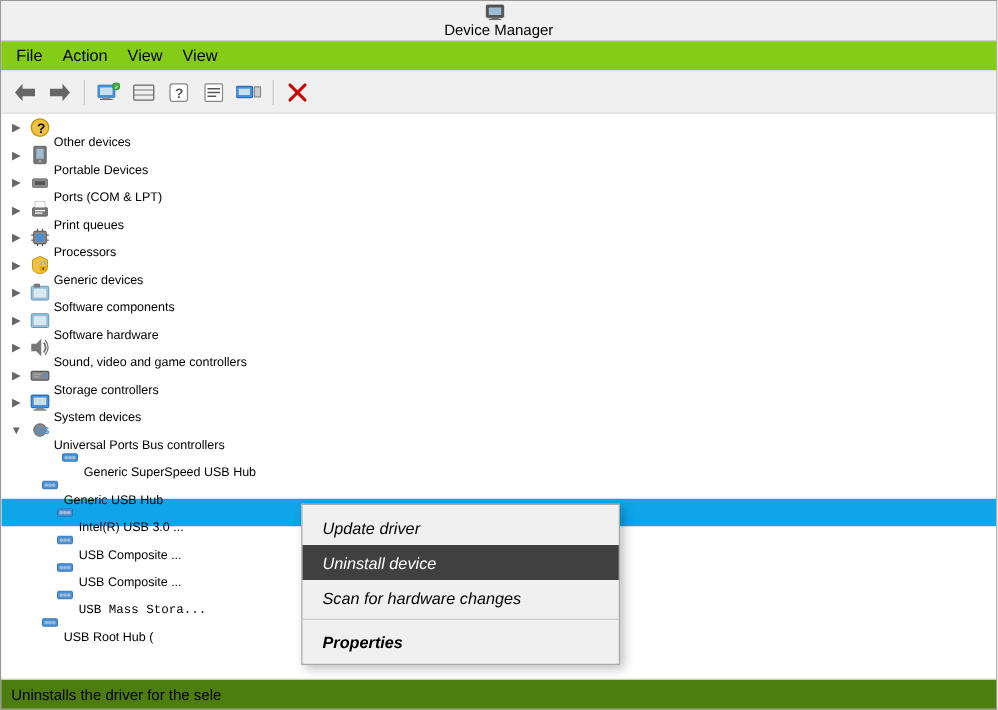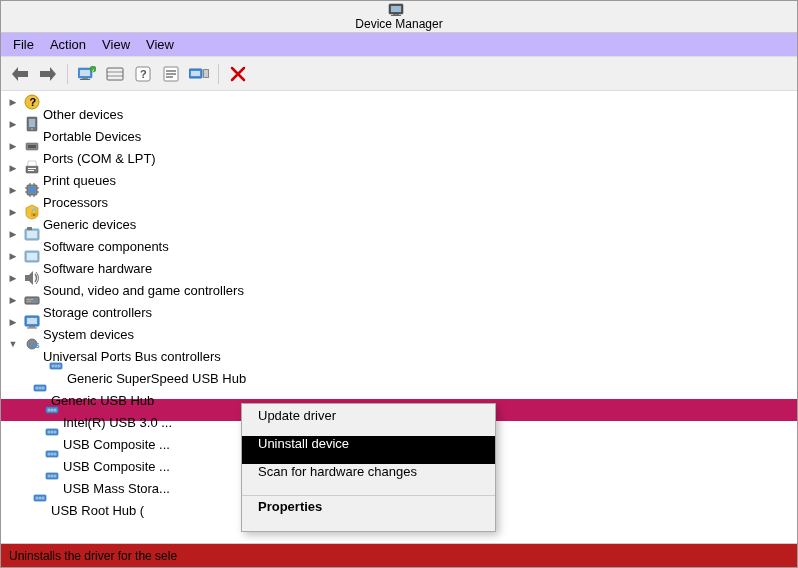--- a/index.html
+++ b/index.html
@@ -65,7 +65,7 @@
 
     
     .menu-bar {
-      background: #c4b5fd;
+      background: #84cc16;
       height: 24px;
       display: flex;
       align-items: center;

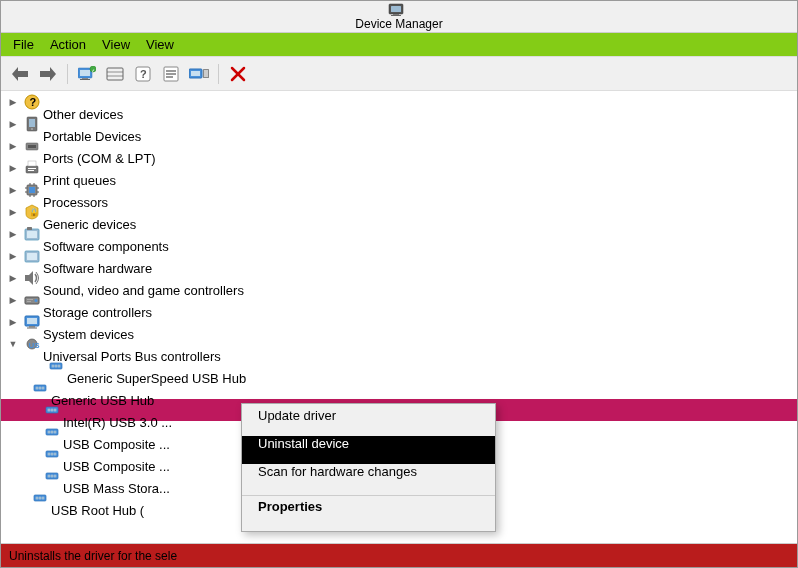--- a/index.html
+++ b/index.html
@@ -157,7 +157,7 @@
     }
 
     .tree-label {
-      font-size: 13px;
+      font-size: 10px;
       margin-top: 24px;
     }
 

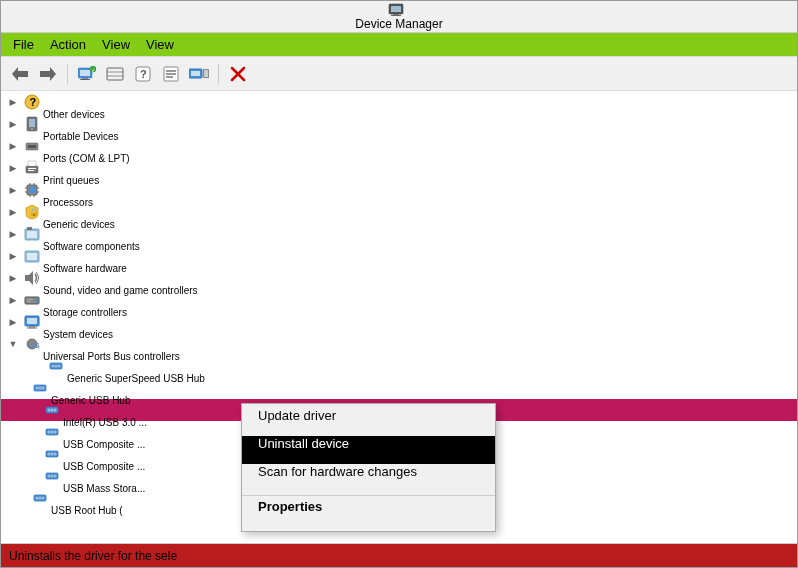--- a/index.html
+++ b/index.html
@@ -132,7 +132,7 @@
       cursor: pointer;
       white-space: nowrap;
     }
-    .tree-item.selected { background: #be185d; }
+    .tree-item.selected { background: #0ea5e9; }
 
     .expand-btn {
       width: 16px;

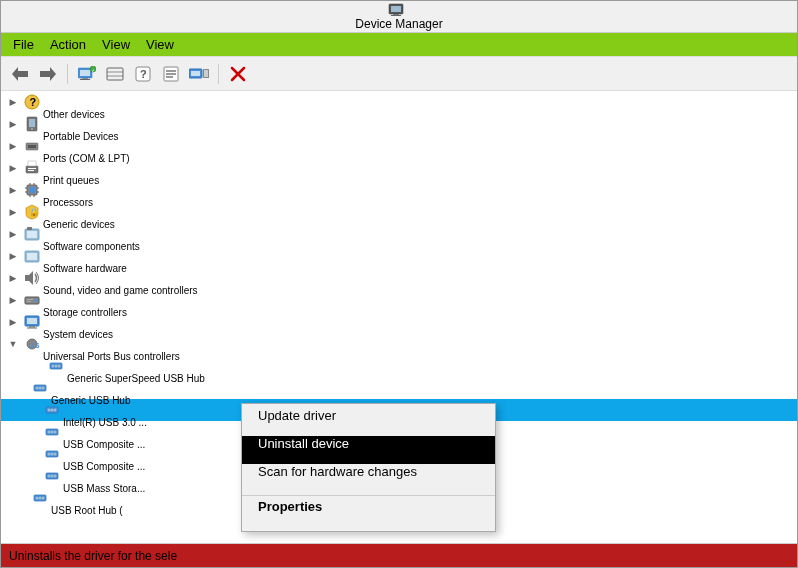--- a/index.html
+++ b/index.html
@@ -176,12 +176,13 @@
 
     .ctx-item {
       display: flex;
-      align-items: flex-start;
+      align-items: center;
       height: 28px;
       padding: 0 16px;
       cursor: pointer;
       font-size: 13px;
       color: #000;
+      font-style: italic;
     }
 
     .ctx-item.active {

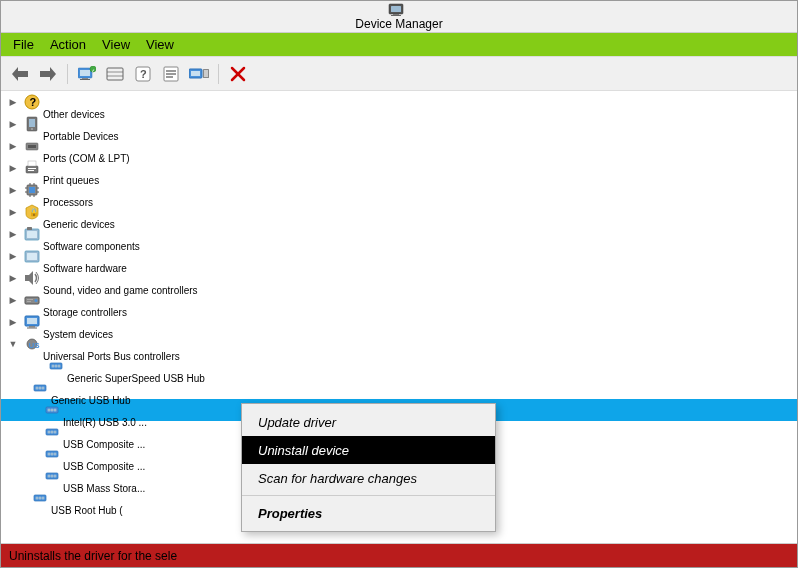--- a/index.html
+++ b/index.html
@@ -186,7 +186,7 @@
     }
 
     .ctx-item.active {
-      background: #000000;
+      background: #404040;
       color: #fff;
     }
 

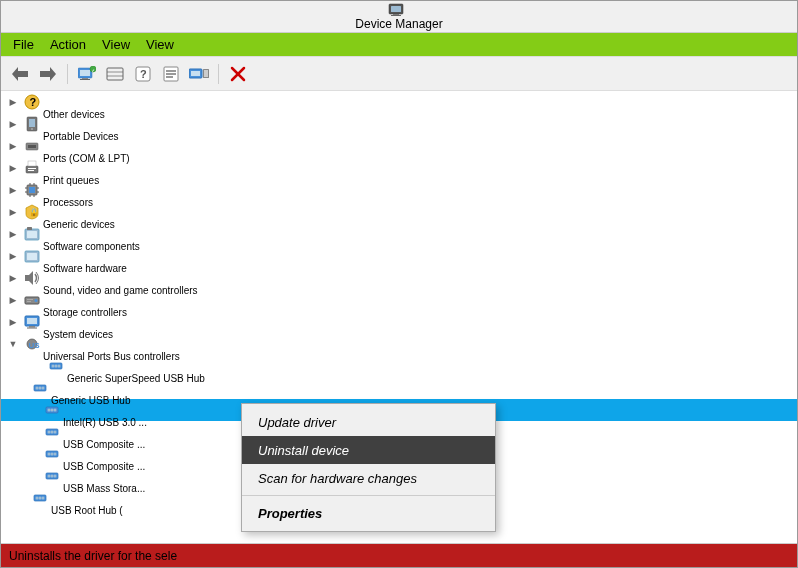--- a/index.html
+++ b/index.html
@@ -521,7 +521,7 @@
         <span class="tree-label">USB Composite ...</span>
       </div>
 
-      <div class="tree-item" style="padding-left:24px;">
+      <div class="tree-item" style="padding-left:24px;font-family:Liberation Mono, monospace;">
         <div class="expand-btn" style="visibility:hidden;">▶</div>
         <div class="tree-icon">
           <svg width="16" height="16" viewBox="0 0 16 16">

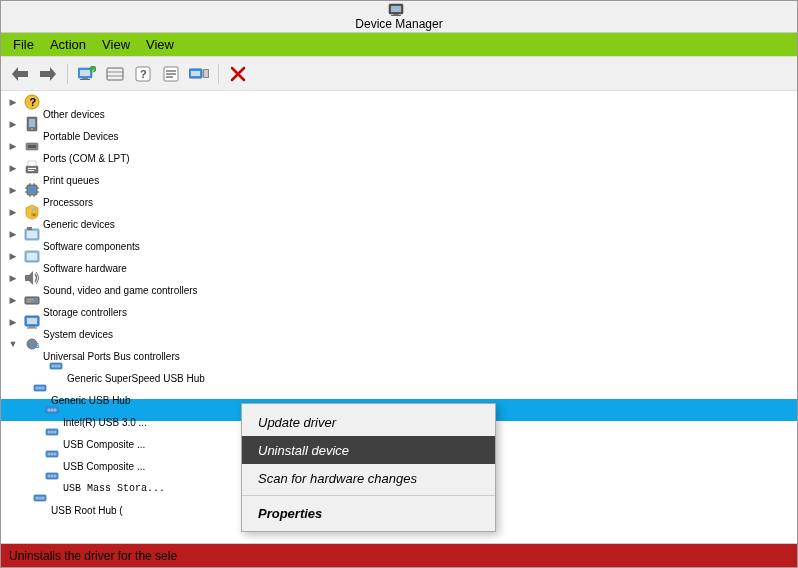--- a/index.html
+++ b/index.html
@@ -203,7 +203,7 @@
     
     .status-bar {
       height: 24px;
-      background: #b91c1c;
+      background: #4d7c0f;
       border-top: 1px solid #ccc;
       display: flex;
       align-items: center;

